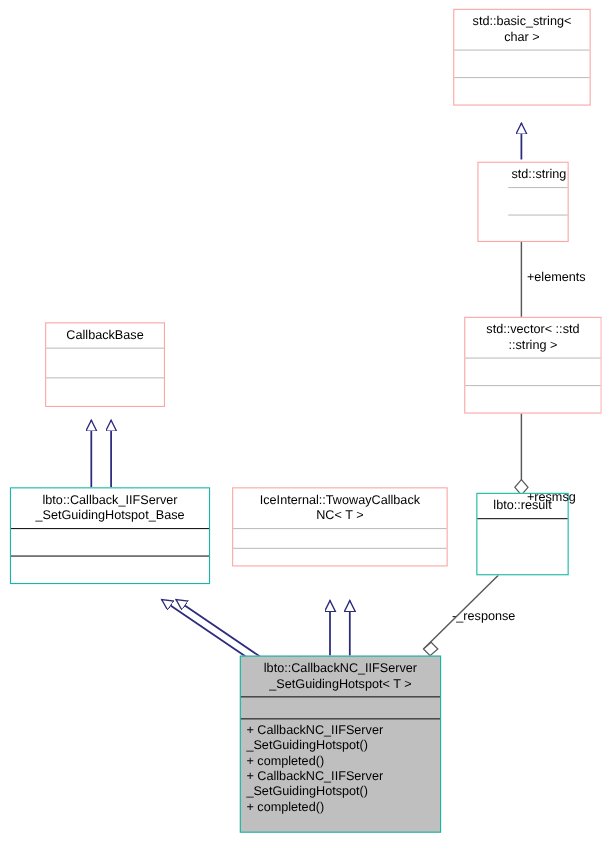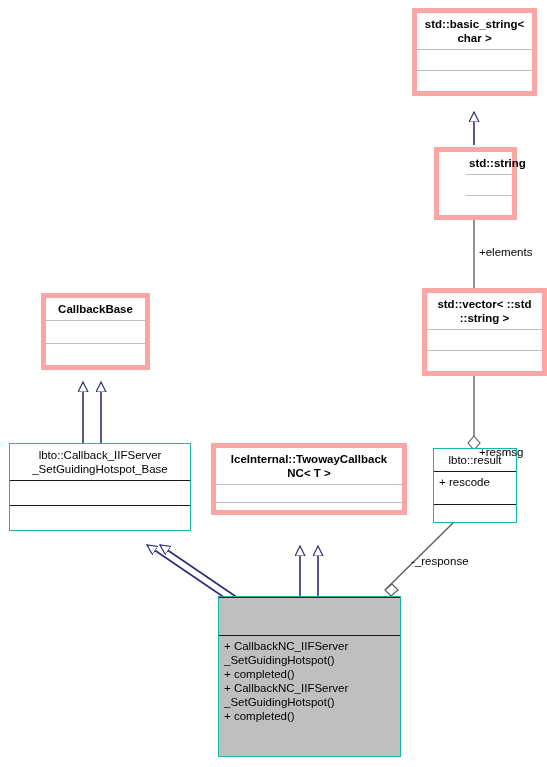--- a/index.html
+++ b/index.html
@@ -35,8 +35,7 @@
     flex-direction: column;
   }
   .uml-node.gray-border {
-    border: 5px solid #fca5a5;
-    font-weight: bold;
+    border: 1px solid #fca5a5;
   }
   .uml-node.dark-border {
     border: 1px solid #14b8a6;

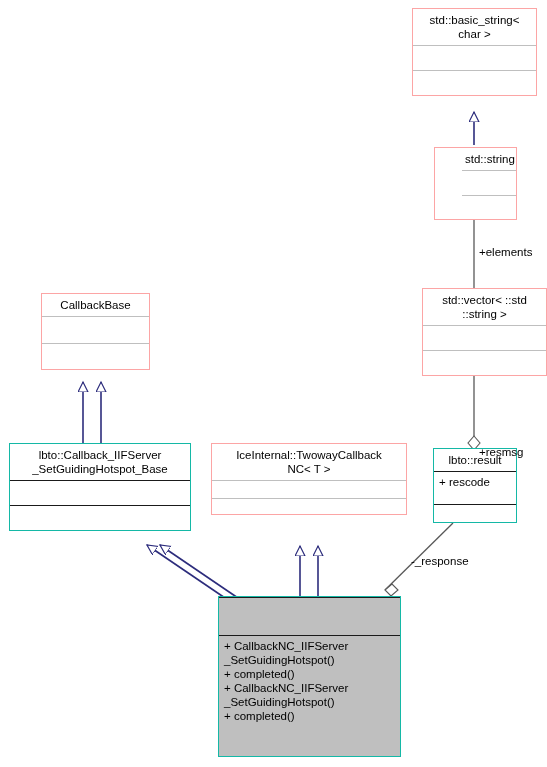--- a/index.html
+++ b/index.html
@@ -158,7 +158,6 @@
 
   <div class="uml-node dark-border" style="left:433px; top:448px; width:84px; height:75px;">
     <div class="node-title">lbto::result</div>
-    <div class="node-attrs node-sep-dark">+ rescode</div>
     <div class="node-ops empty node-sep-dark"></div>
   </div>
 

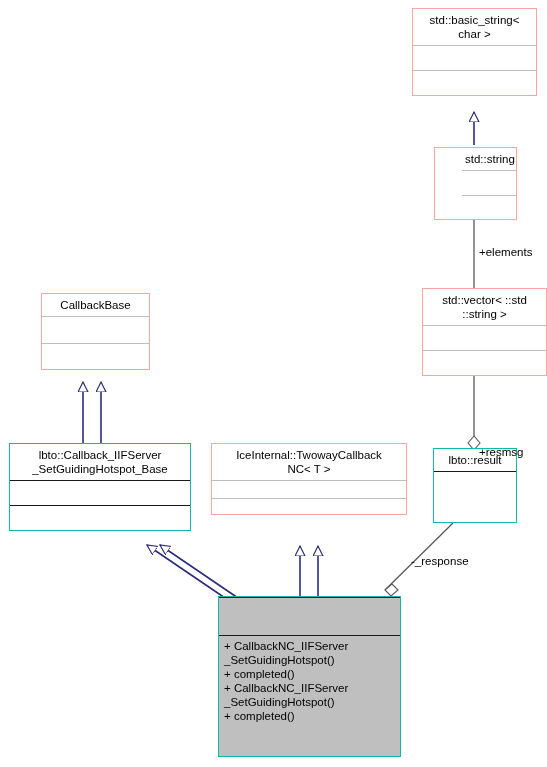--- a/index.html
+++ b/index.html
@@ -182,6 +182,8 @@
   </div>
 
   <div class="uml-node dark-border filled" style="left:218px; top:596px; width:183px; height:161px;">
+    <div class="node-title">lbto::CallbackNC_IIFServer
+_SetGuidingHotspot&lt; T &gt;</div>
     <div class="node-attrs empty node-sep-dark"></div>
     <div class="node-ops node-sep-dark">+ CallbackNC_IIFServer
 _SetGuidingHotspot()

